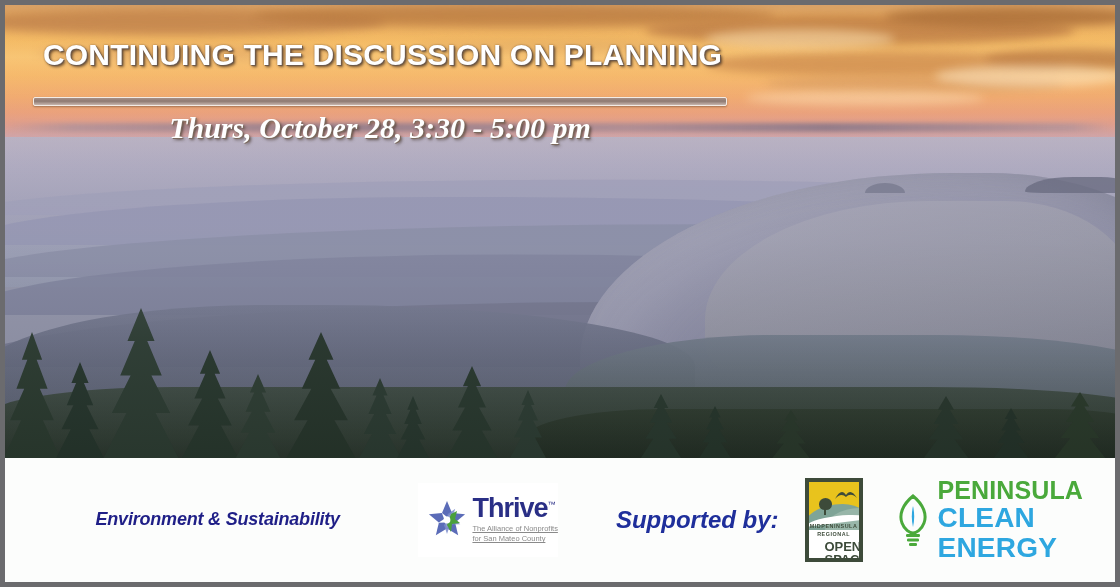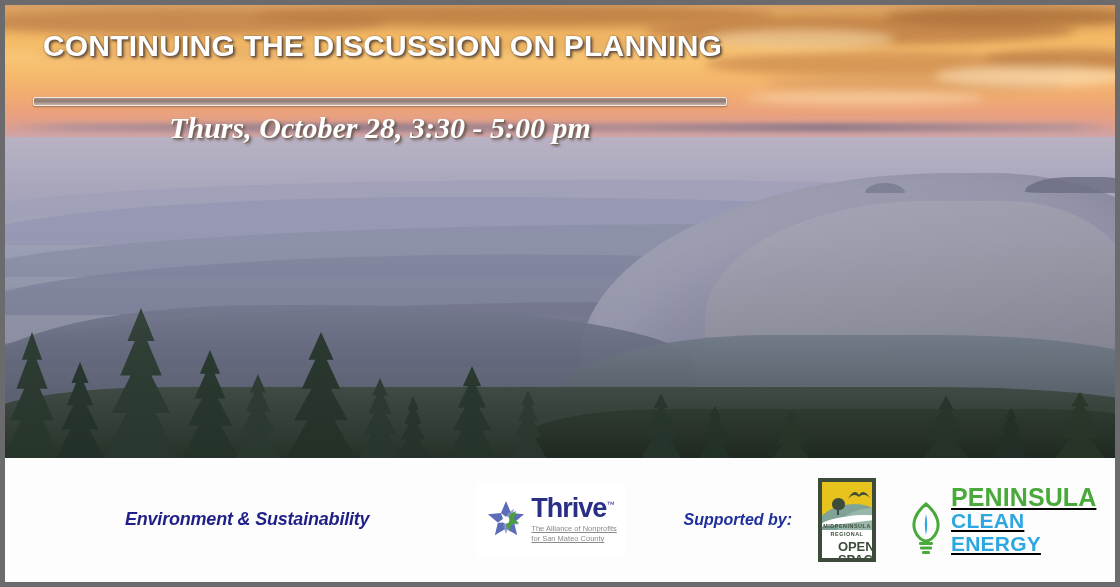--- a/index.html
+++ b/index.html
@@ -275,7 +275,7 @@
   .headline-block {
     position: absolute;
     left: 0;
-    top: 23px;
+    top: 32px;
     width: 755px;
     text-align: center;
     pointer-events: none;

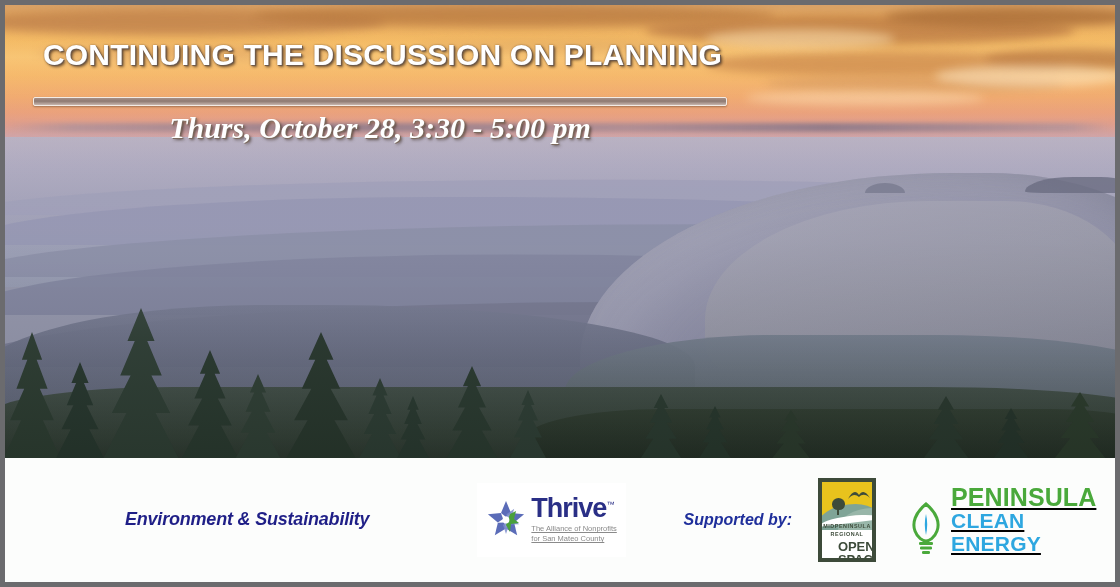--- a/index.html
+++ b/index.html
@@ -493,9 +493,8 @@
   
   .pce {
     display: flex;
-    align-items: flex-end;
+    align-items: center;
     margin-left: 30px;
-    text-decoration: underline;
   }
   .pce-bulb { width: 40px; height: 54px; flex: none; }
   .pce-text { margin-left: 5px; }

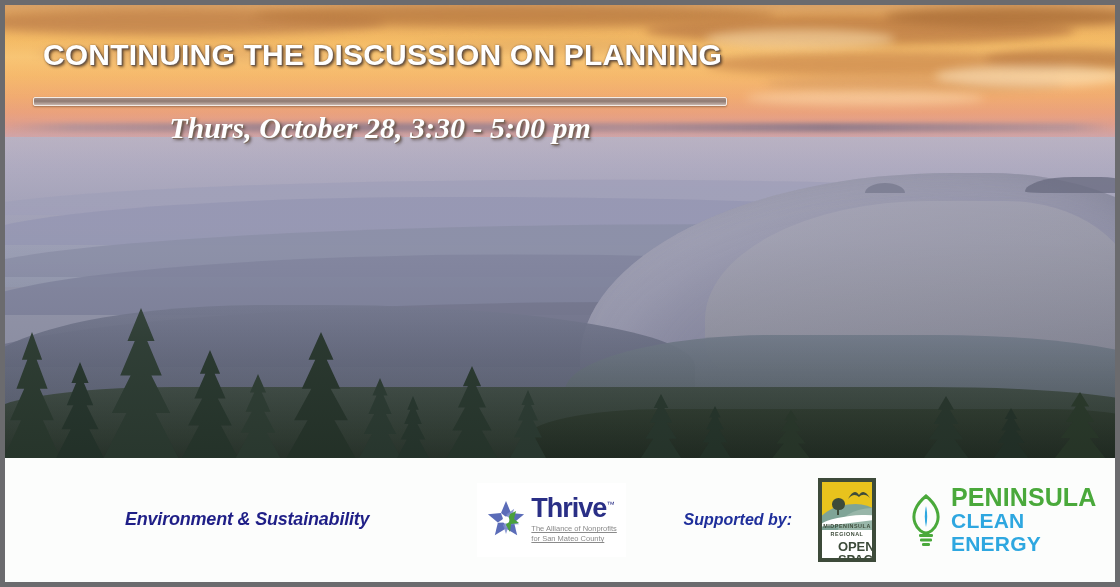--- a/index.html
+++ b/index.html
@@ -405,7 +405,7 @@
     font-family: "Liberation Sans", sans-serif;
     font-weight: bold;
     font-style: italic;
-    font-size: 16px;
+    font-size: 24px;
     color: #1f2f9b;
     white-space: nowrap;
   }

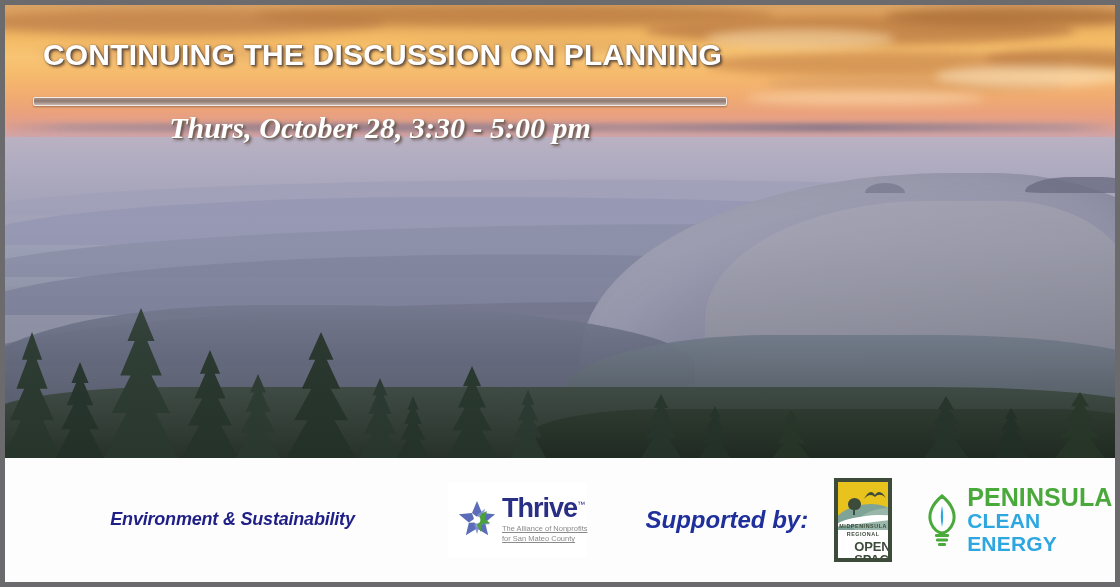--- a/index.html
+++ b/index.html
@@ -509,7 +509,7 @@
   .pce-l2 {
     font-family: "Liberation Sans", sans-serif;
     font-weight: bold;
-    font-size: 21px;
+    font-size: 28px;
     line-height: 1.05;
     letter-spacing: .2px;
     color: #2ea7e0;

